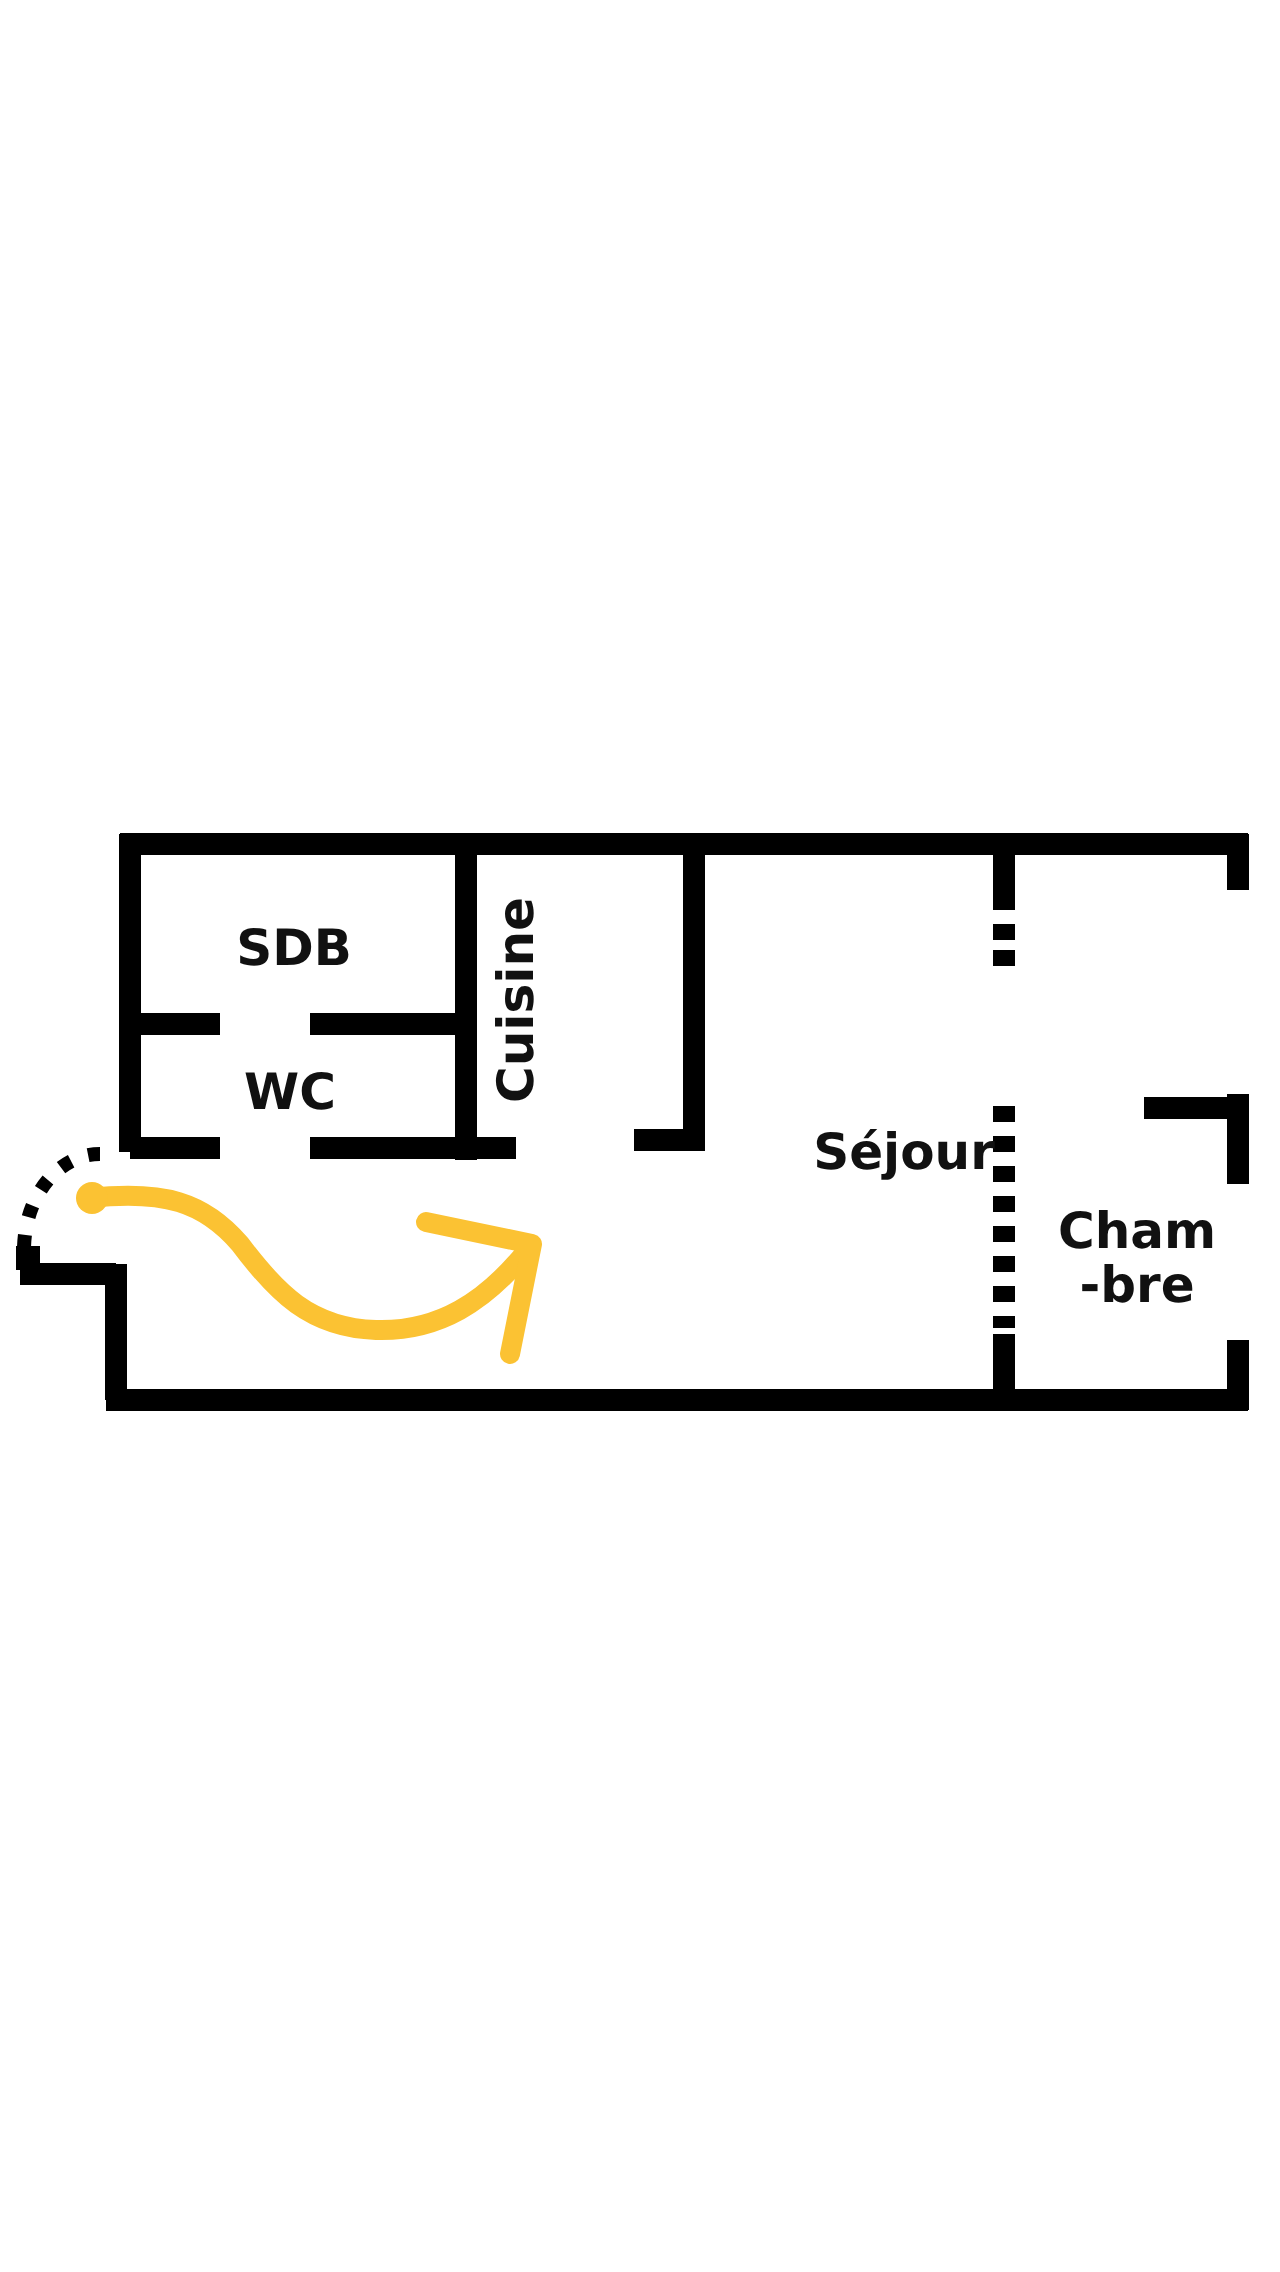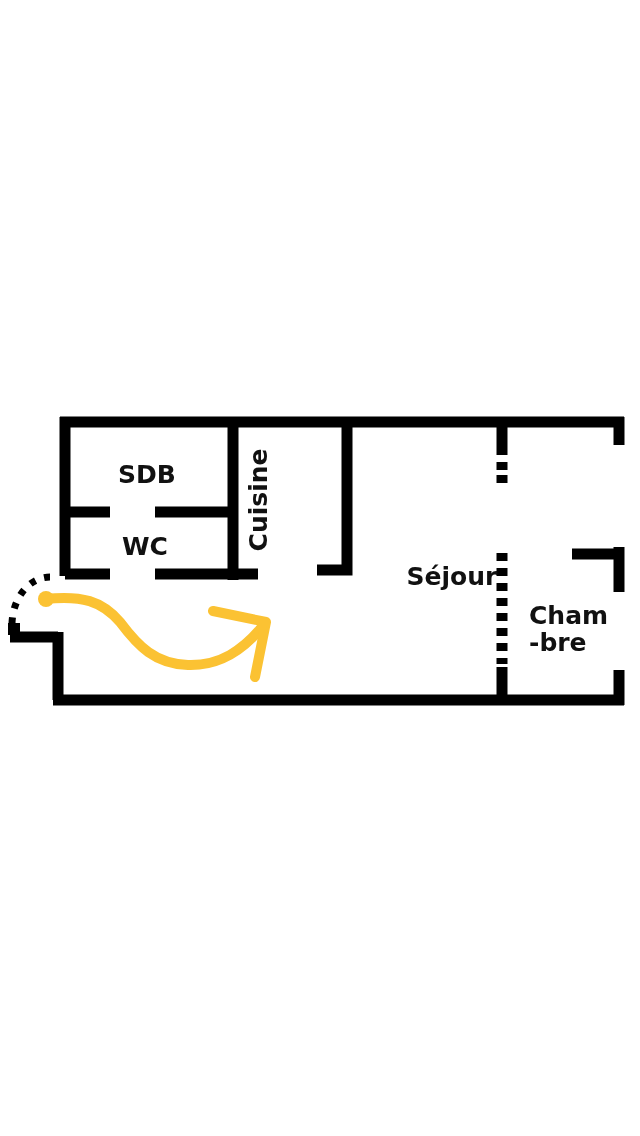--- a/index.html
+++ b/index.html
@@ -36,7 +36,7 @@
   }
   .room-label.two-line {
     transform: none;
-    text-align: left;
+    text-align: center;
     line-height: 27px;
   }
 </style>

